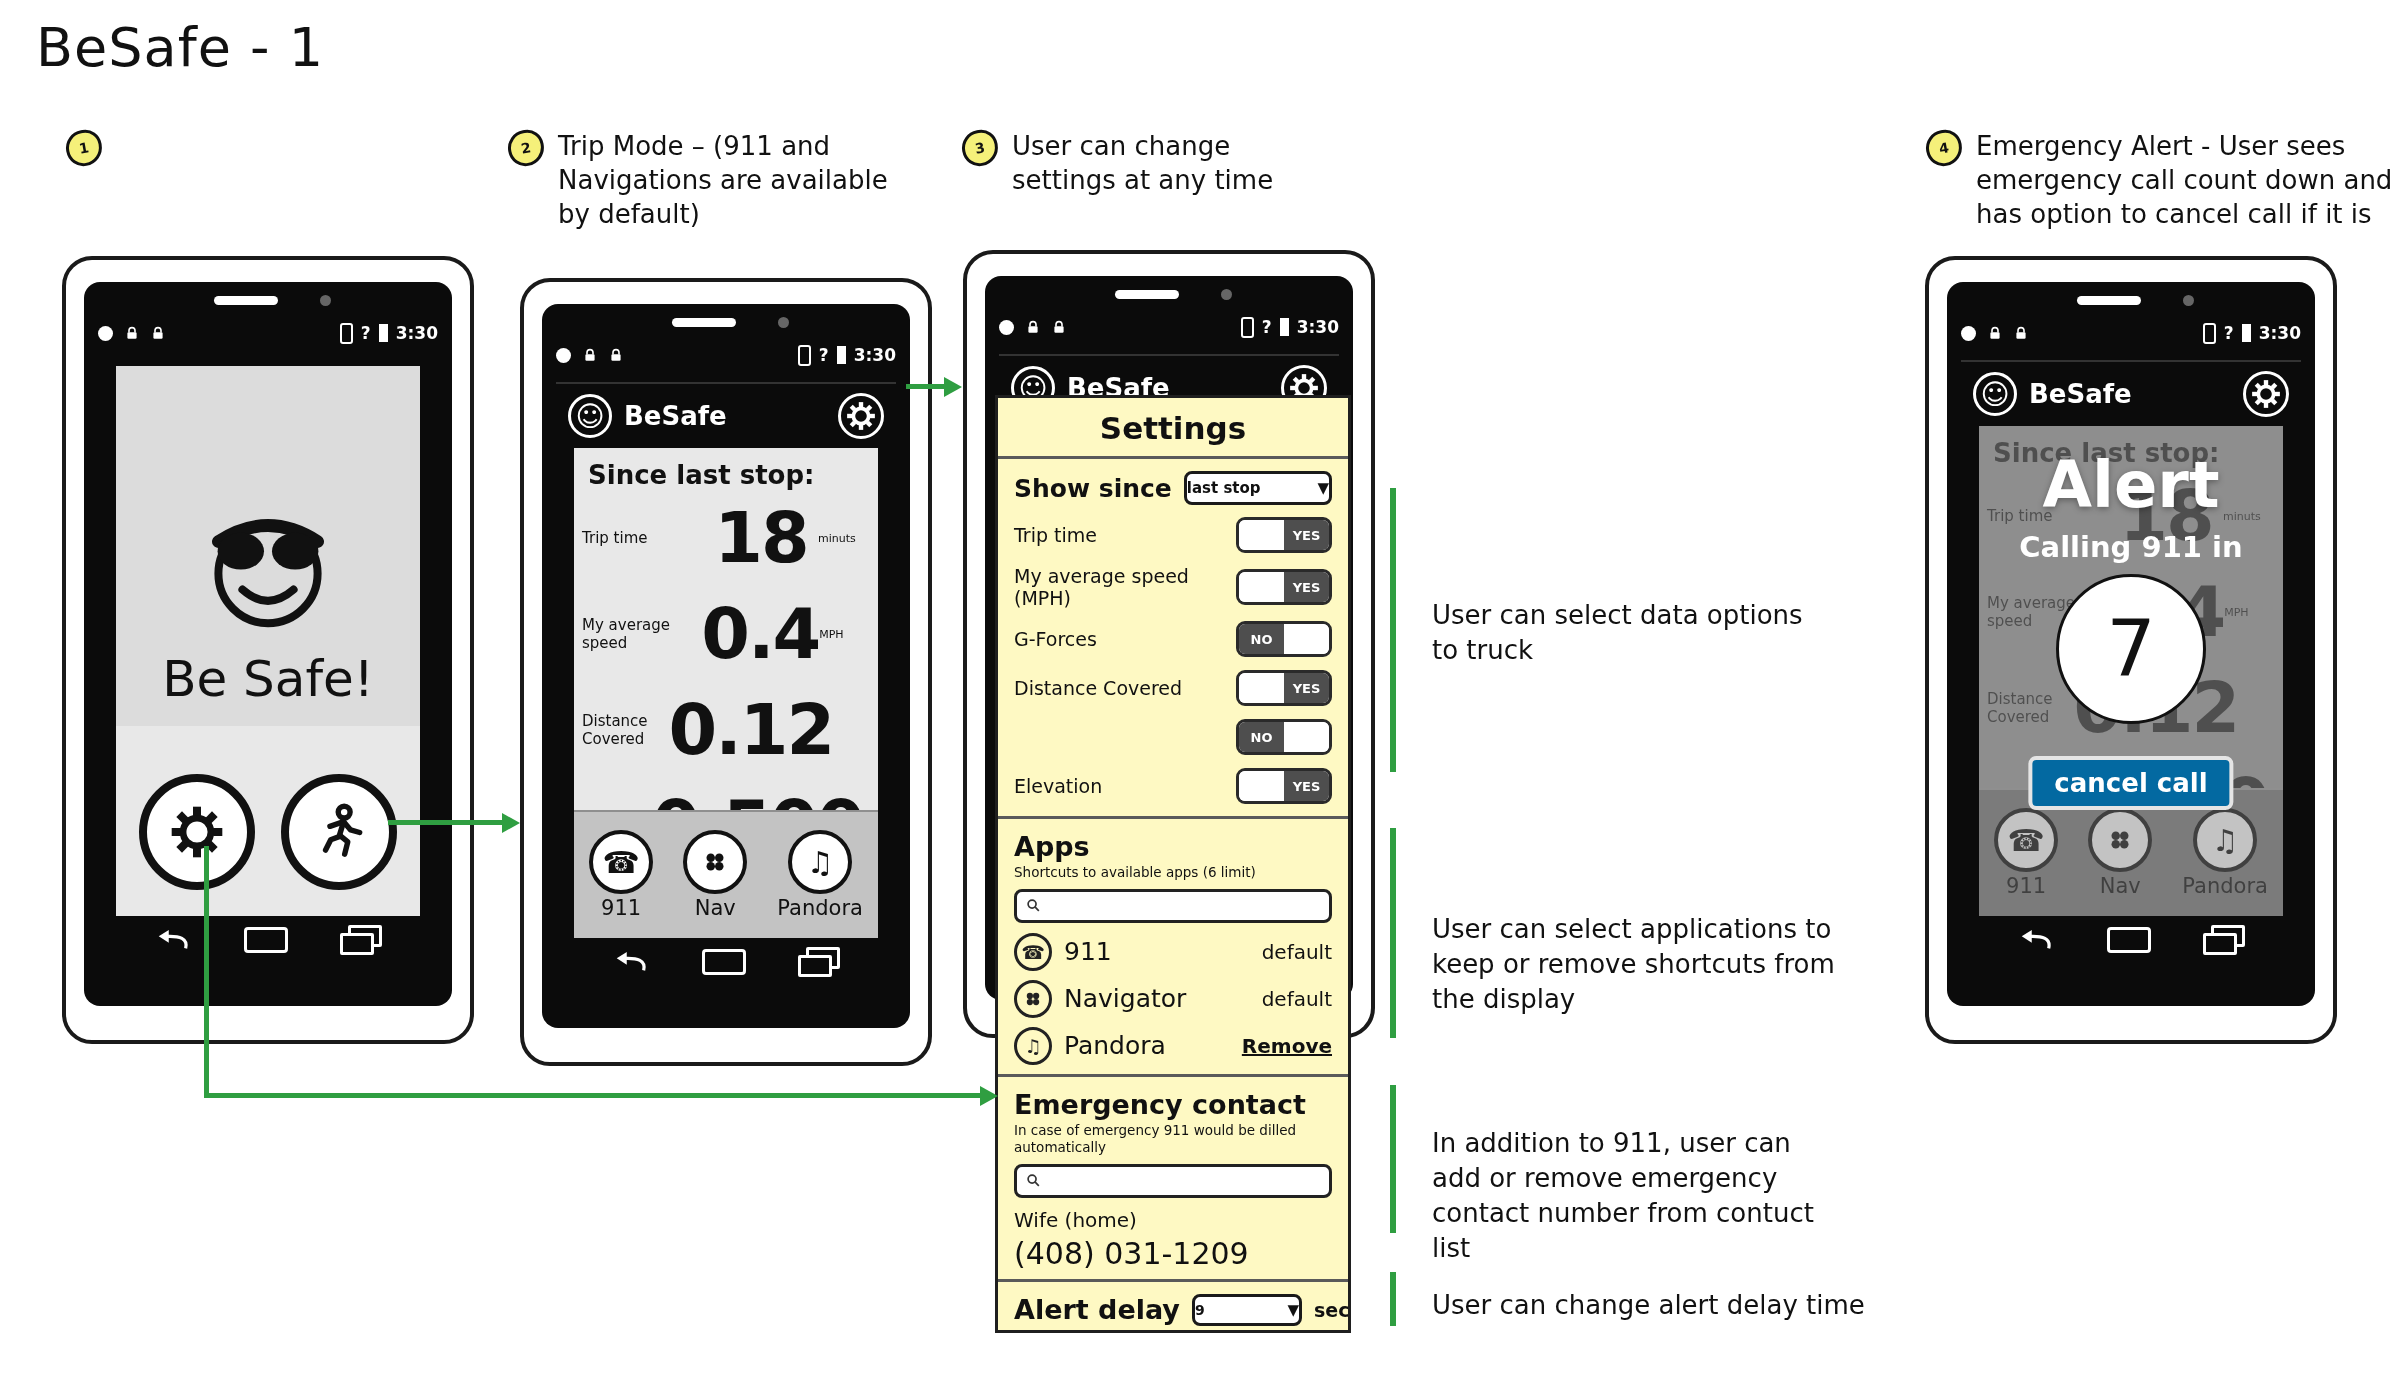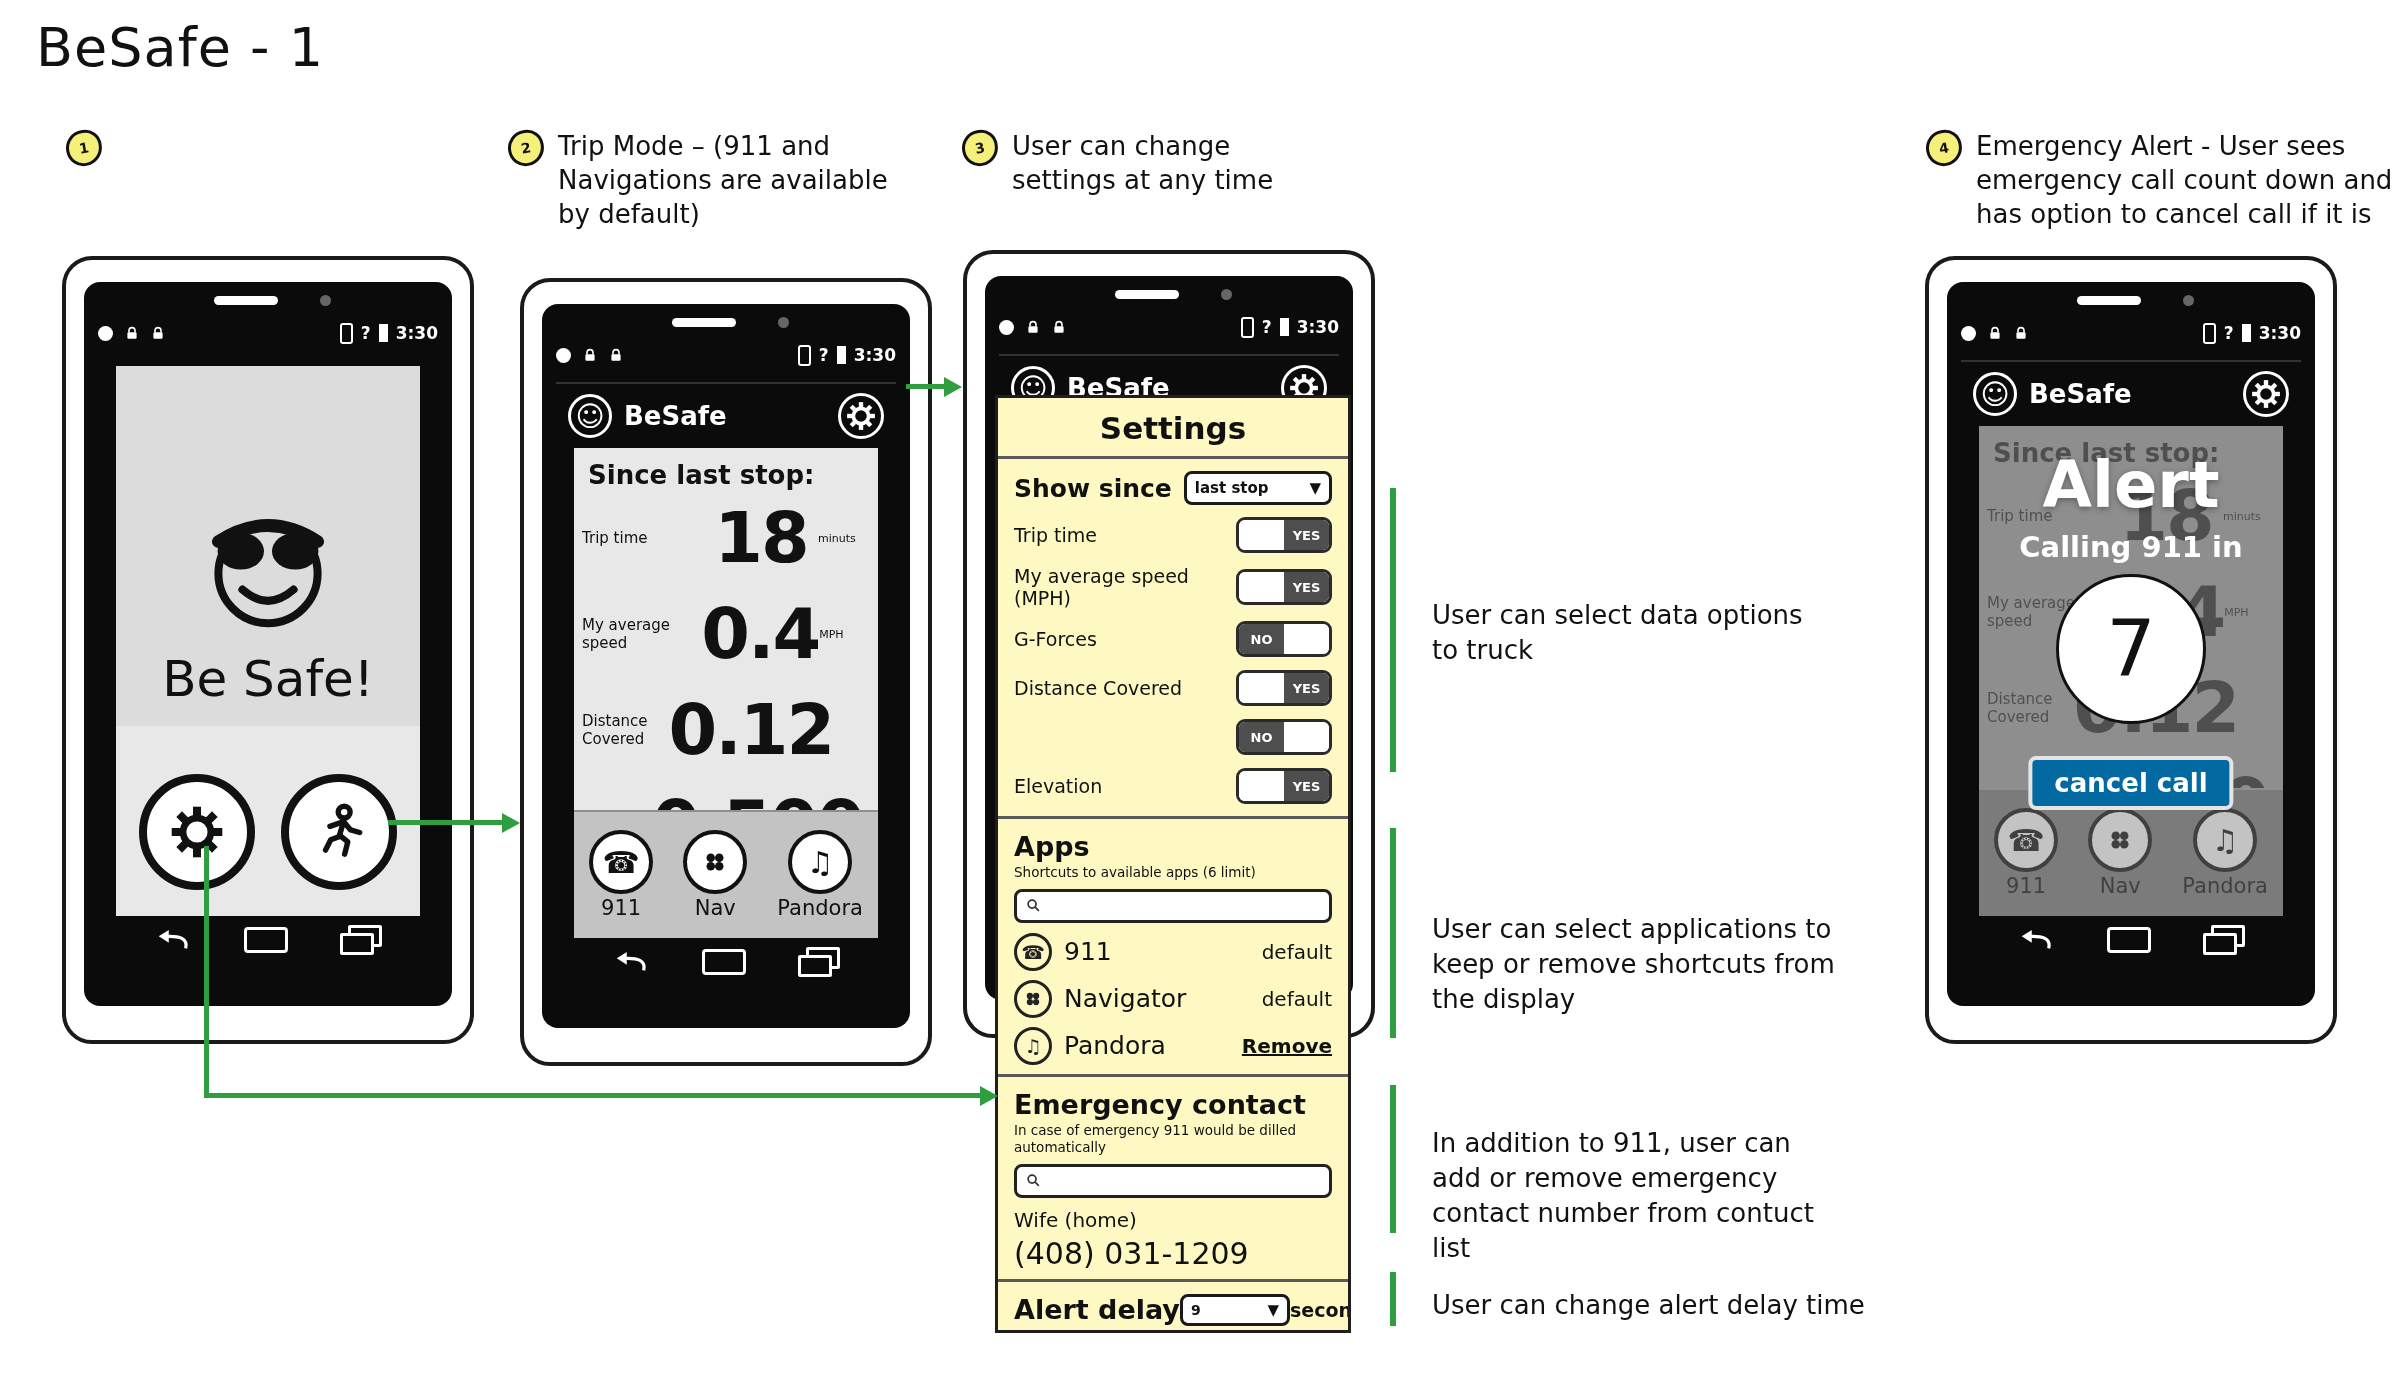--- a/index.html
+++ b/index.html
@@ -99,7 +99,7 @@
   .dd-row{display:flex;align-items:center;gap:12px;margin:4px 0 10px;}
   .dd-label{font-size:25px;font-weight:bold;white-space:nowrap;}
   .dropdown{flex:1;height:34px;border:3px solid #1a1a1a;border-radius:8px;background:#fff;display:flex;
-            align-items:center;justify-content:space-between;padding:0 8px;font-size:15px;font-weight:bold;}
+            align-items:center;justify-content:space-between;padding:0 0;font-size:15px;font-weight:bold;}
   .dd-caret{font-size:15px;}
   .toggle-row{display:flex;align-items:center;justify-content:space-between;margin:11px 0;min-height:38px;}
   .t-rowlab{font-size:19px;}

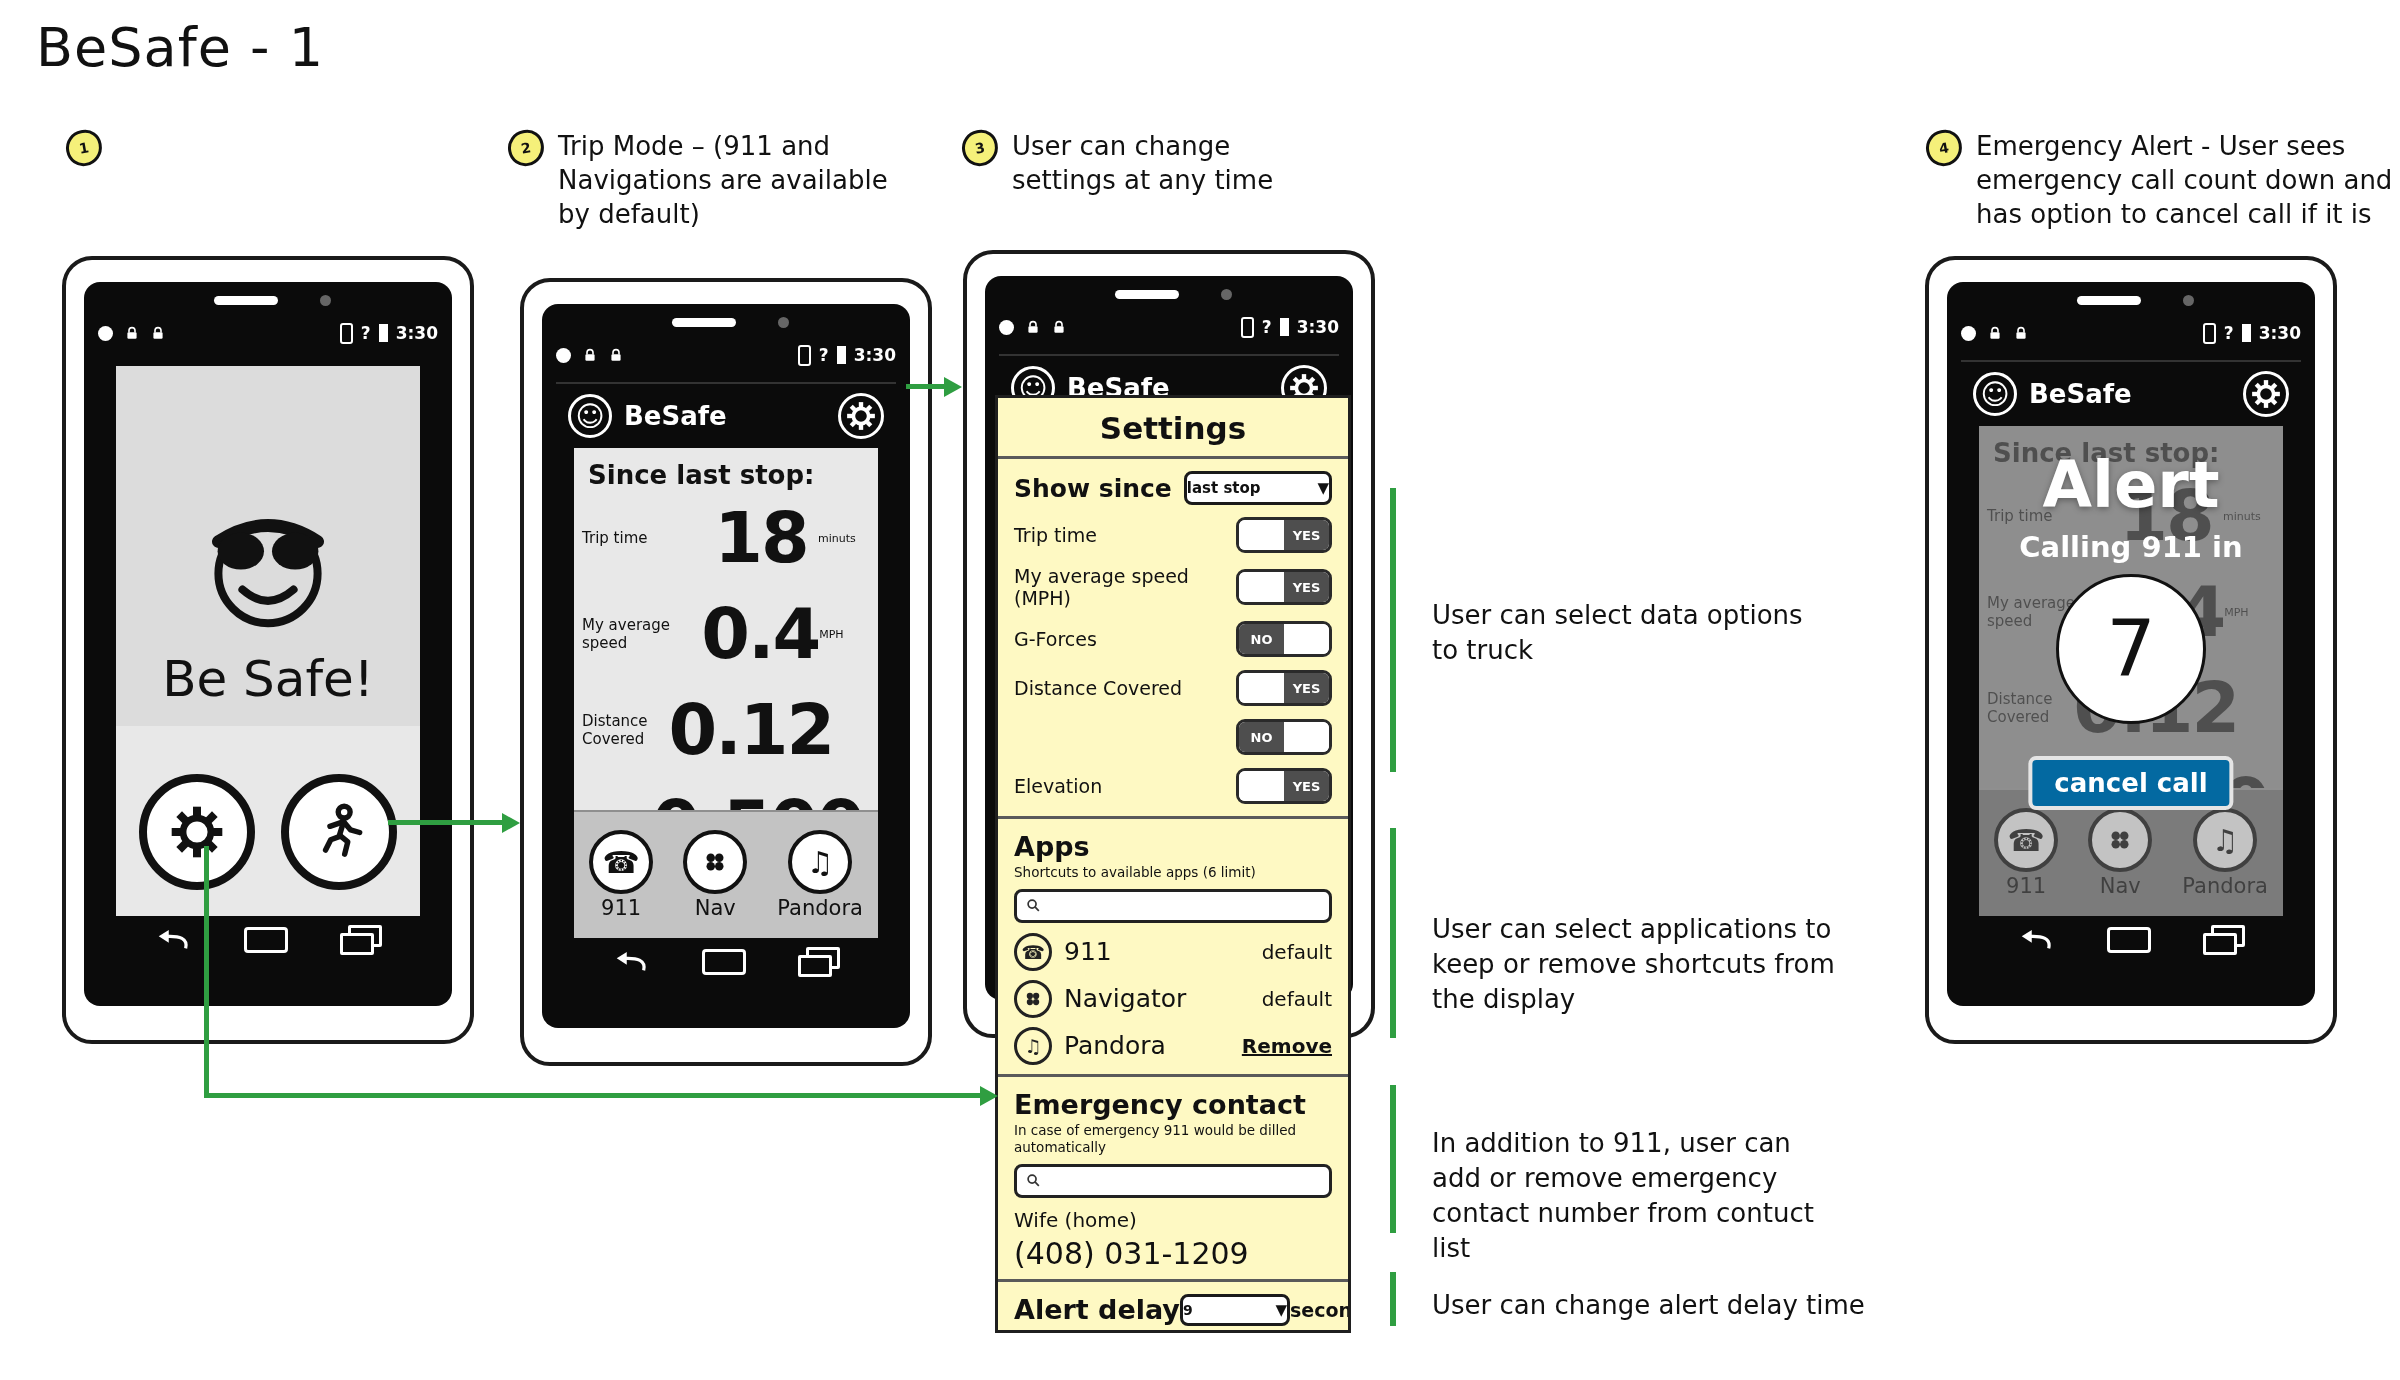--- a/index.html
+++ b/index.html
@@ -121,7 +121,7 @@
   .app-action.link{font-weight:bold;text-decoration:underline;color:#111;}
   .contact-name{font-size:20px;margin-top:2px;}
   .contact-number{font-size:30px;margin:4px 0 6px;}
-  .delay-row{display:flex;align-items:center;margin-top:10px;}
+  .delay-row{display:flex;align-items:center;gap:12px;margin-top:10px;}
   .delay-label{font-size:27px;font-weight:bold;white-space:nowrap;}
   .dropdown.small{flex:0 0 110px;height:32px;font-size:14px;}
   .delay-unit{font-size:19px;font-weight:bold;}

